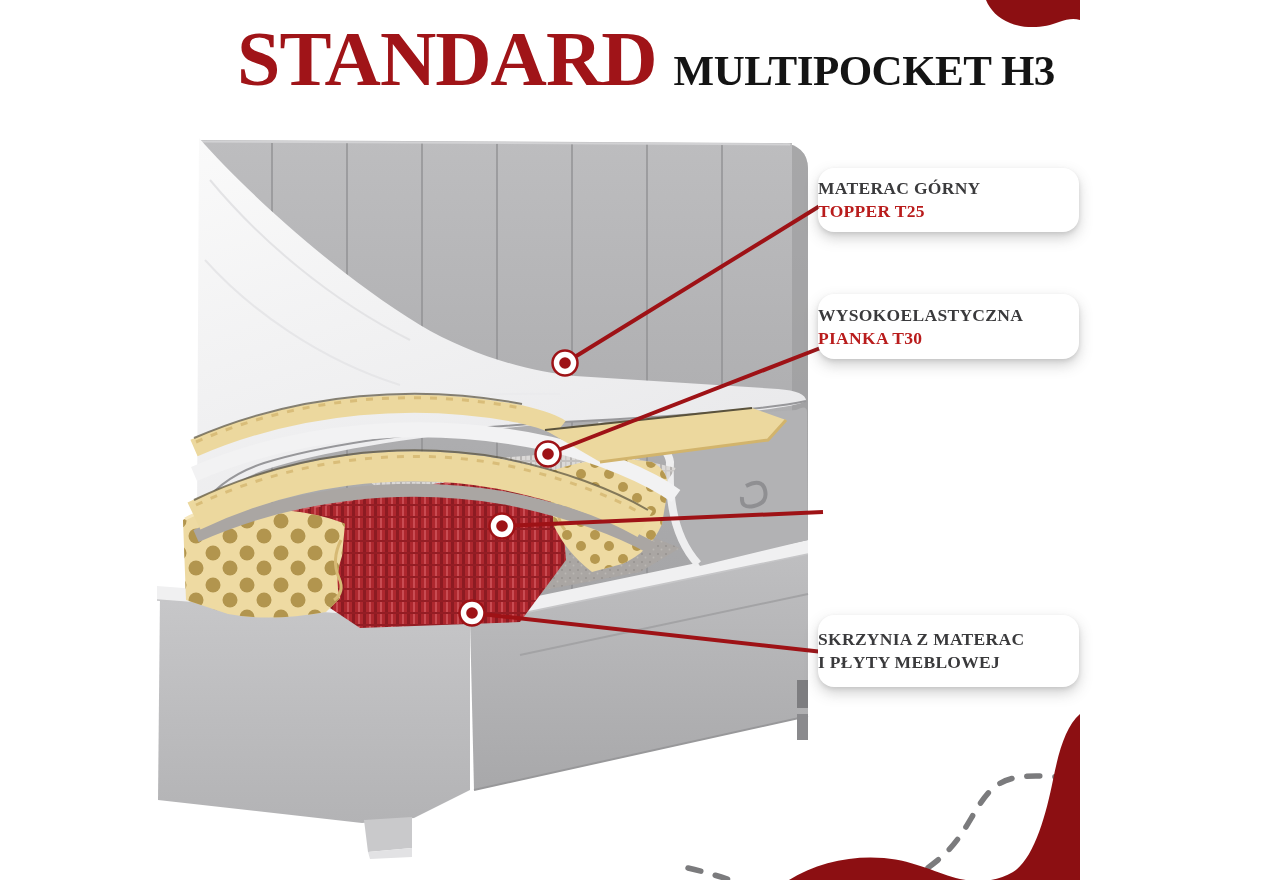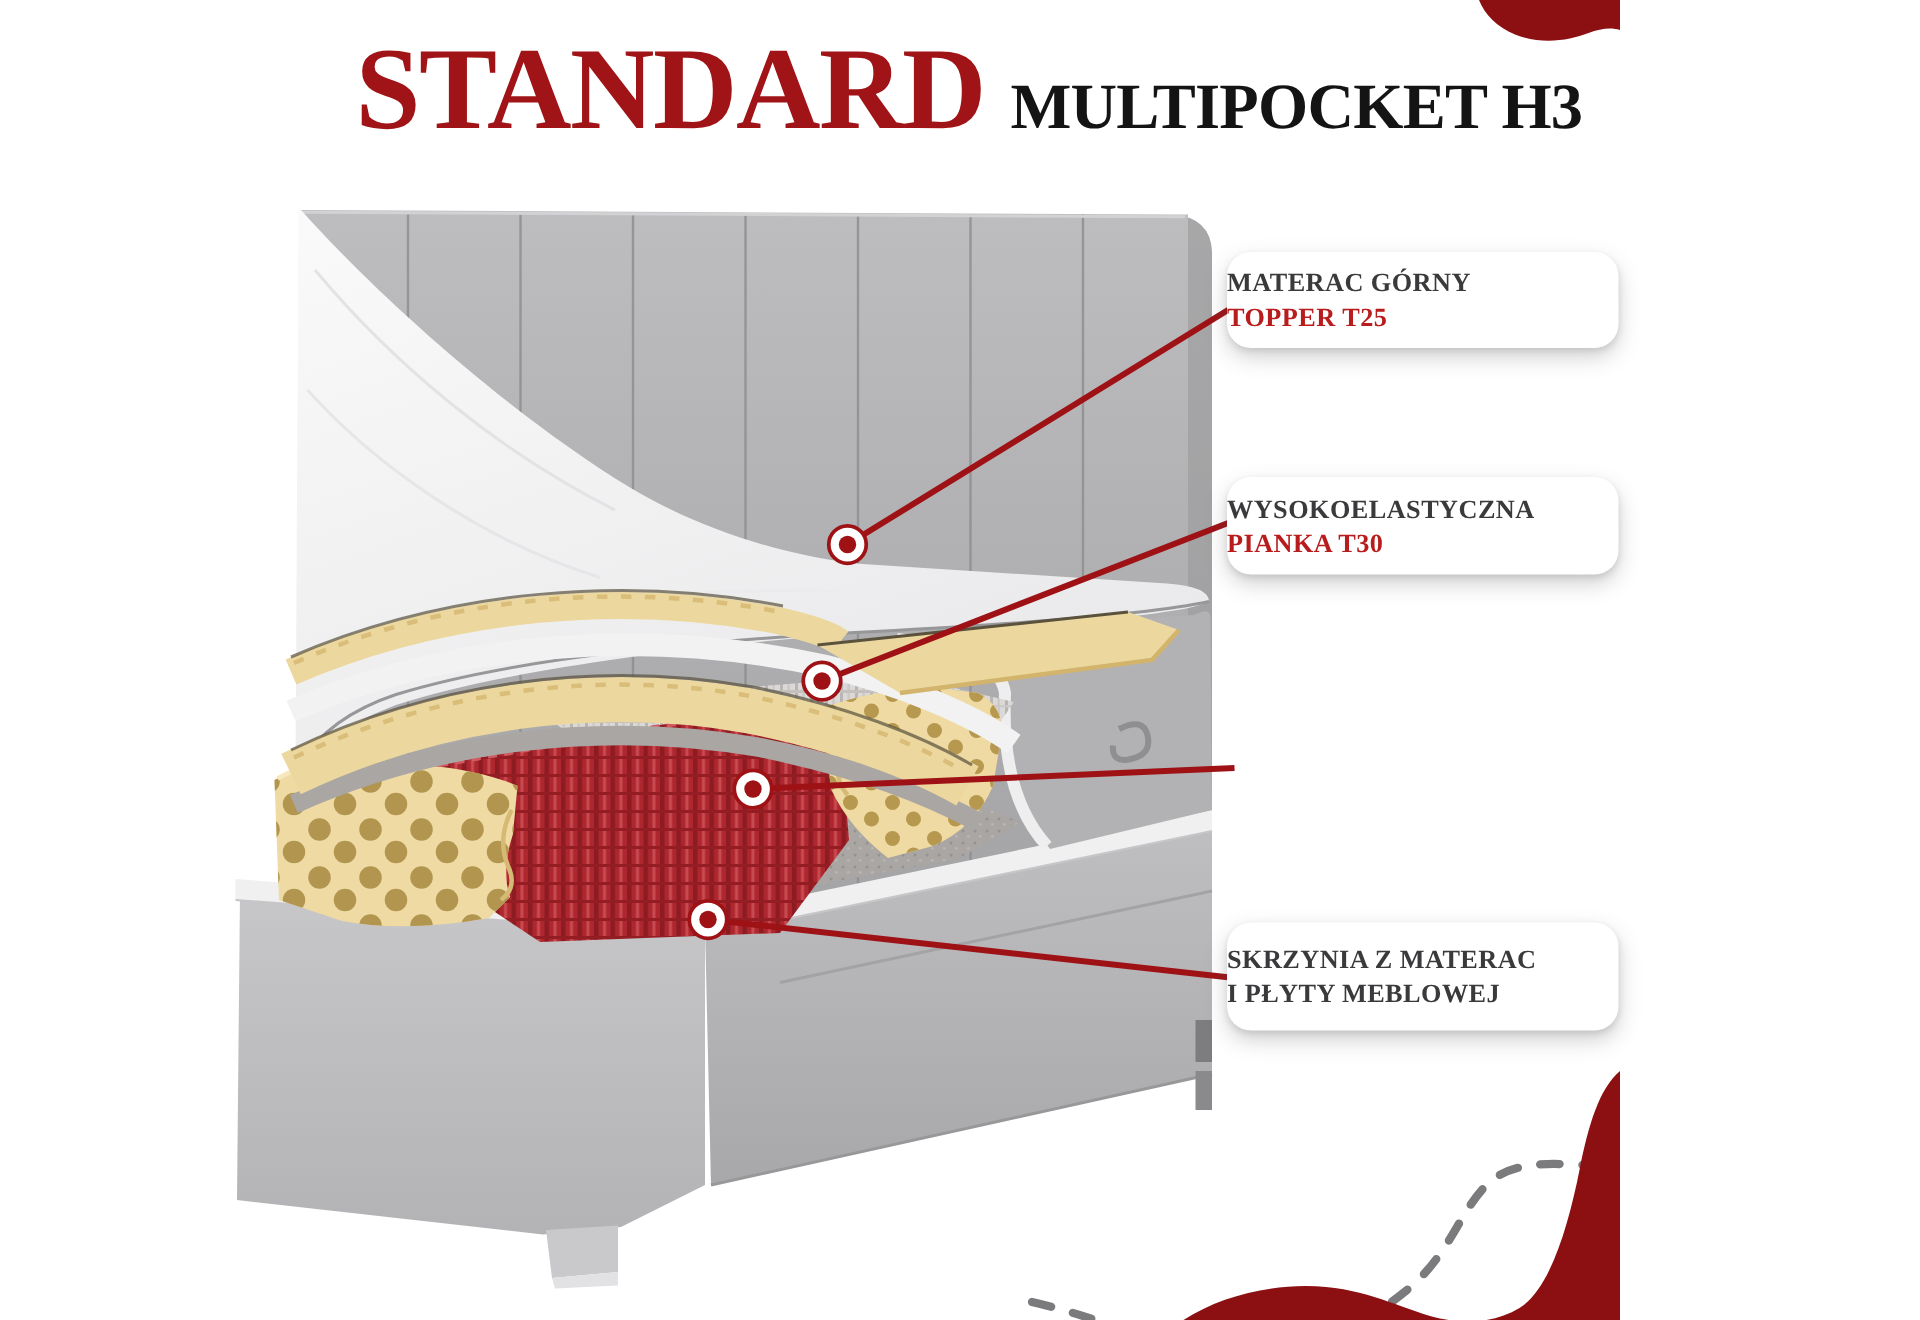--- a/index.html
+++ b/index.html
@@ -16,7 +16,7 @@
   .callout .ln{font-size:17.5px;font-weight:bold;color:#3a3a3c;line-height:23px;letter-spacing:.3px;}
   .callout .ln.accent{color:#b91c1c;}
   #callout-1{top:168px;height:64px;}
-  #callout-2{top:318px;height:65px;}
+  #callout-2{top:294px;height:65px;}
   #callout-3{top:480px;height:65px;}
   #callout-4{top:615px;height:72px;}
 </style>

